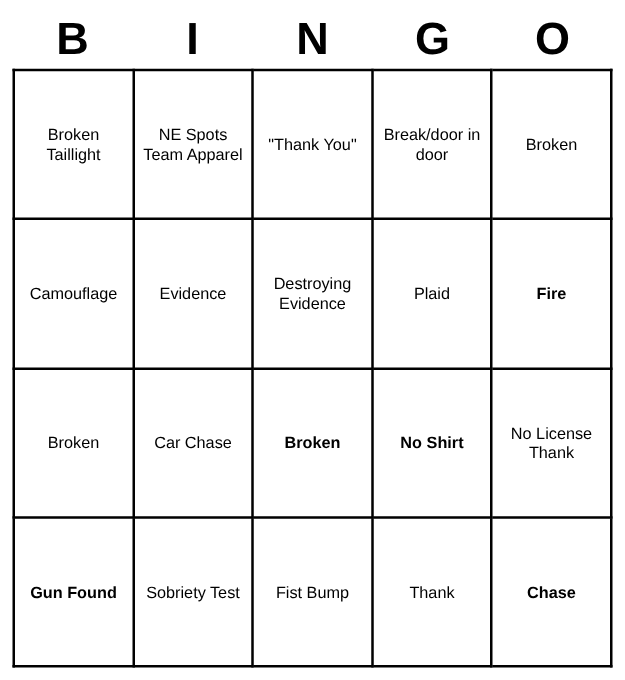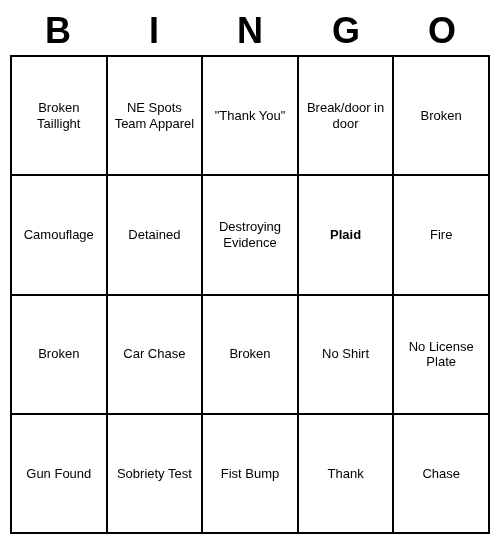--- a/index.html
+++ b/index.html
@@ -100,7 +100,7 @@
       </tr>
       <tr>
         <td class="cell-small">Camouflage</td>
-        <td>Detained</td>
+        <td>Evidence</td>
         <td class="cell-small">Destroying Evidence</td>
         <td class="cell-large">Plaid</td>
         <td class="cell-medium">Fire</td>

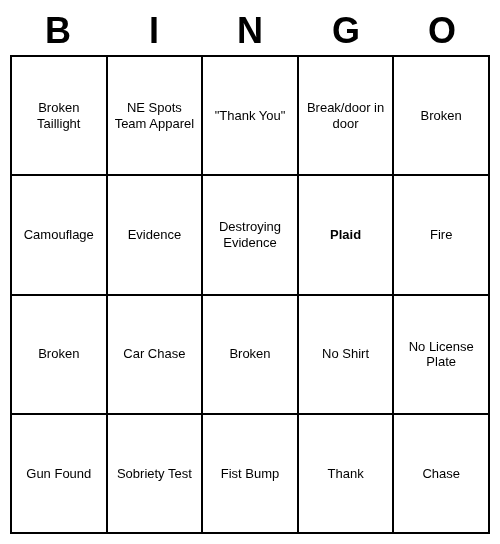--- a/index.html
+++ b/index.html
@@ -54,7 +54,7 @@
 
     .cell-large {
       font-size: 28px;
-      font-weight: bold;
+      font-weight: normal;
       border-radius: 10px;
     }
 

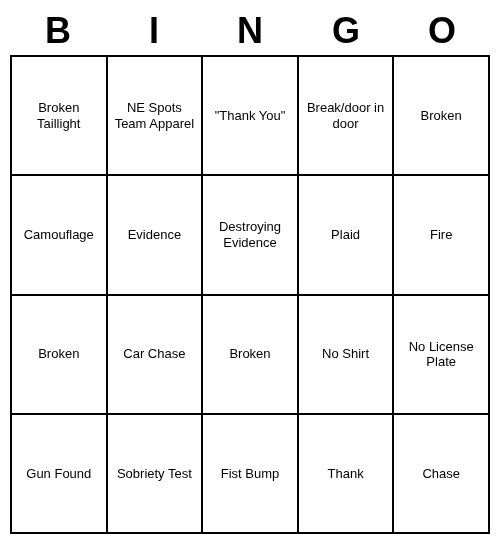--- a/index.html
+++ b/index.html
@@ -60,7 +60,7 @@
 
     .cell-medium {
       font-size: 20px;
-      font-weight: normal;
+      font-weight: bold;
       margin-left: 37px;
     }
 

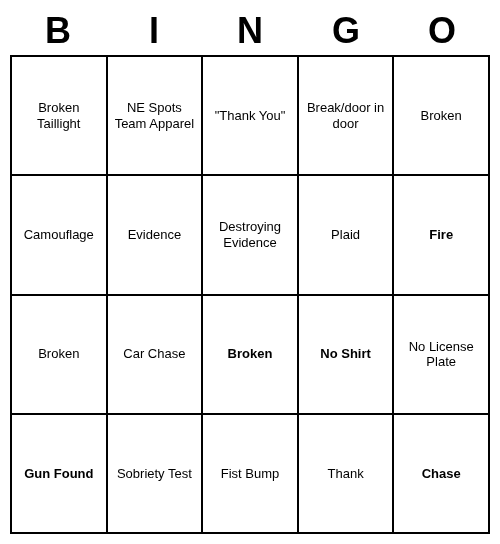--- a/index.html
+++ b/index.html
@@ -110,7 +110,7 @@
         <td>Car Chase</td>
         <td class="cell-medium">Broken</td>
         <td class="cell-medium">No Shirt</td>
-        <td class="cell-small">No License Plate</td>
+        <td class="cell-small">No License Thank</td>
       </tr>
       <tr>
         <td class="cell-medium">Gun Found</td>

